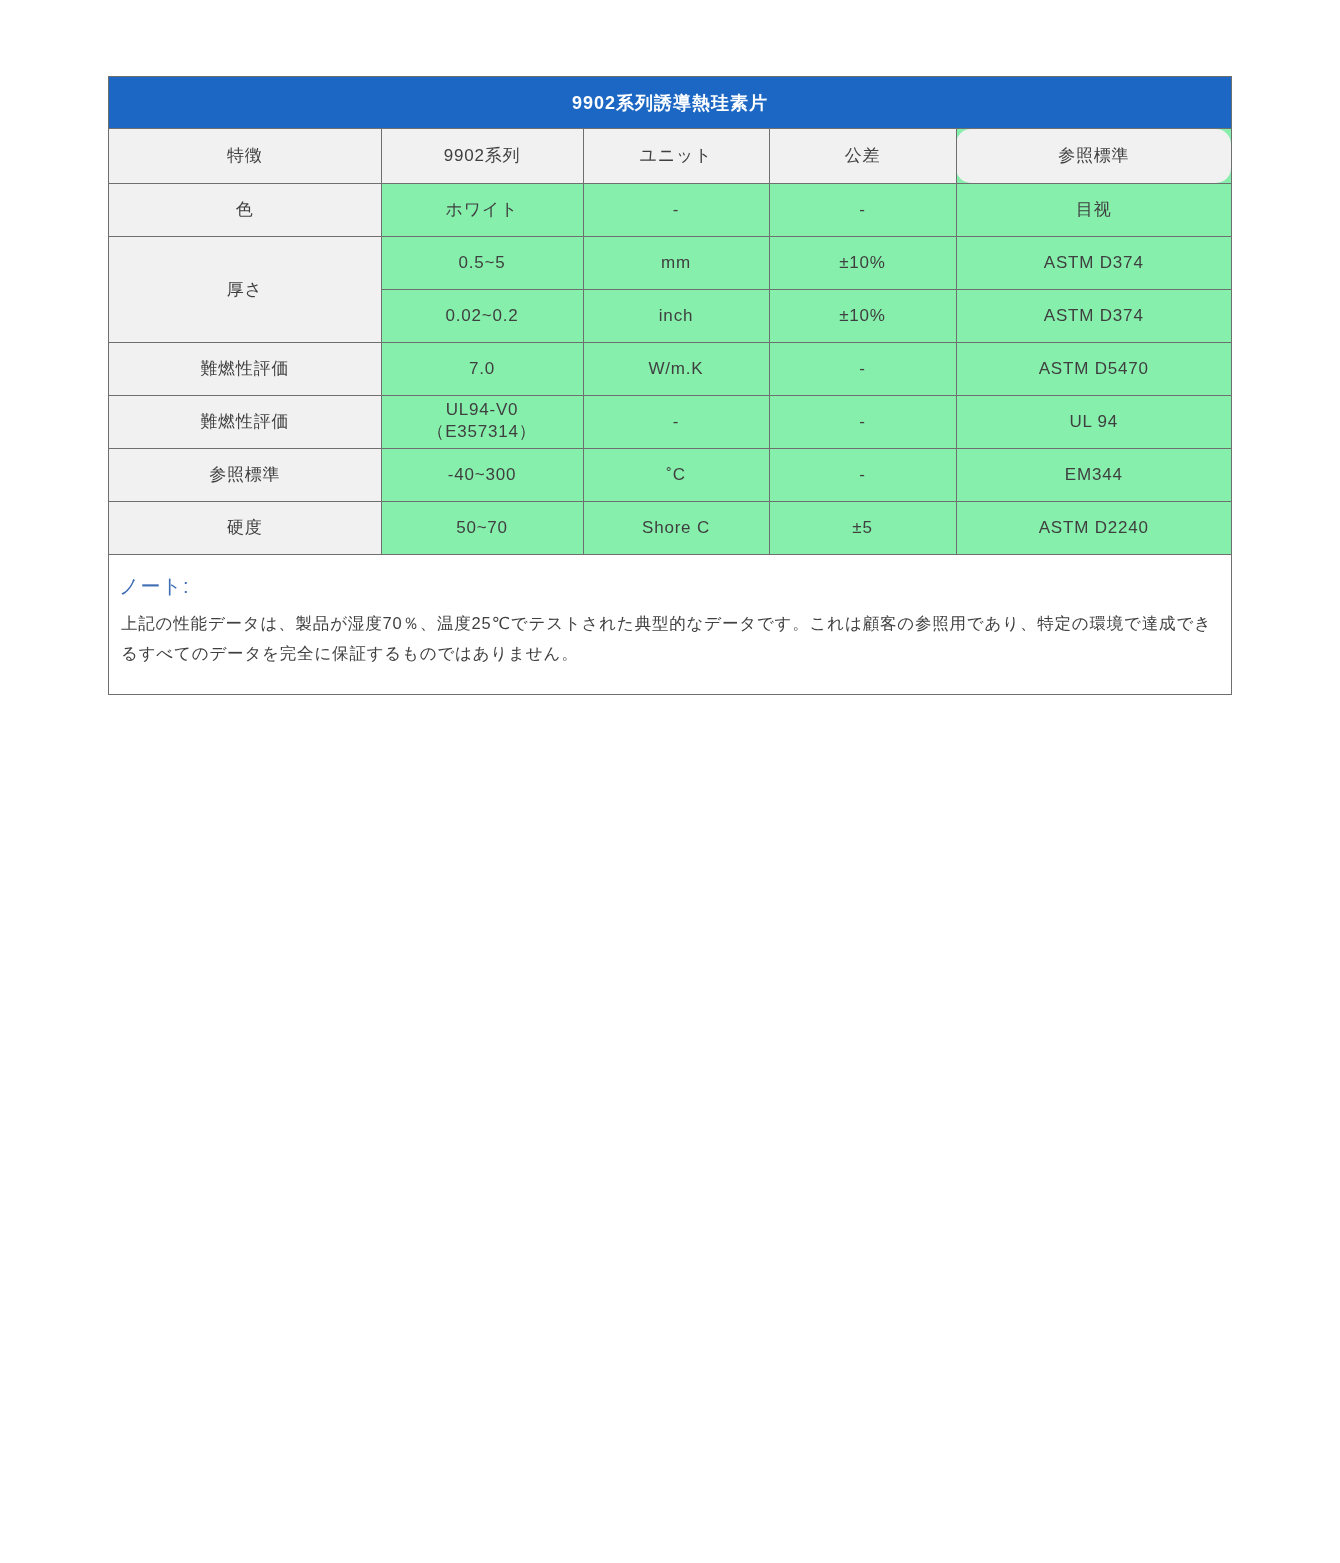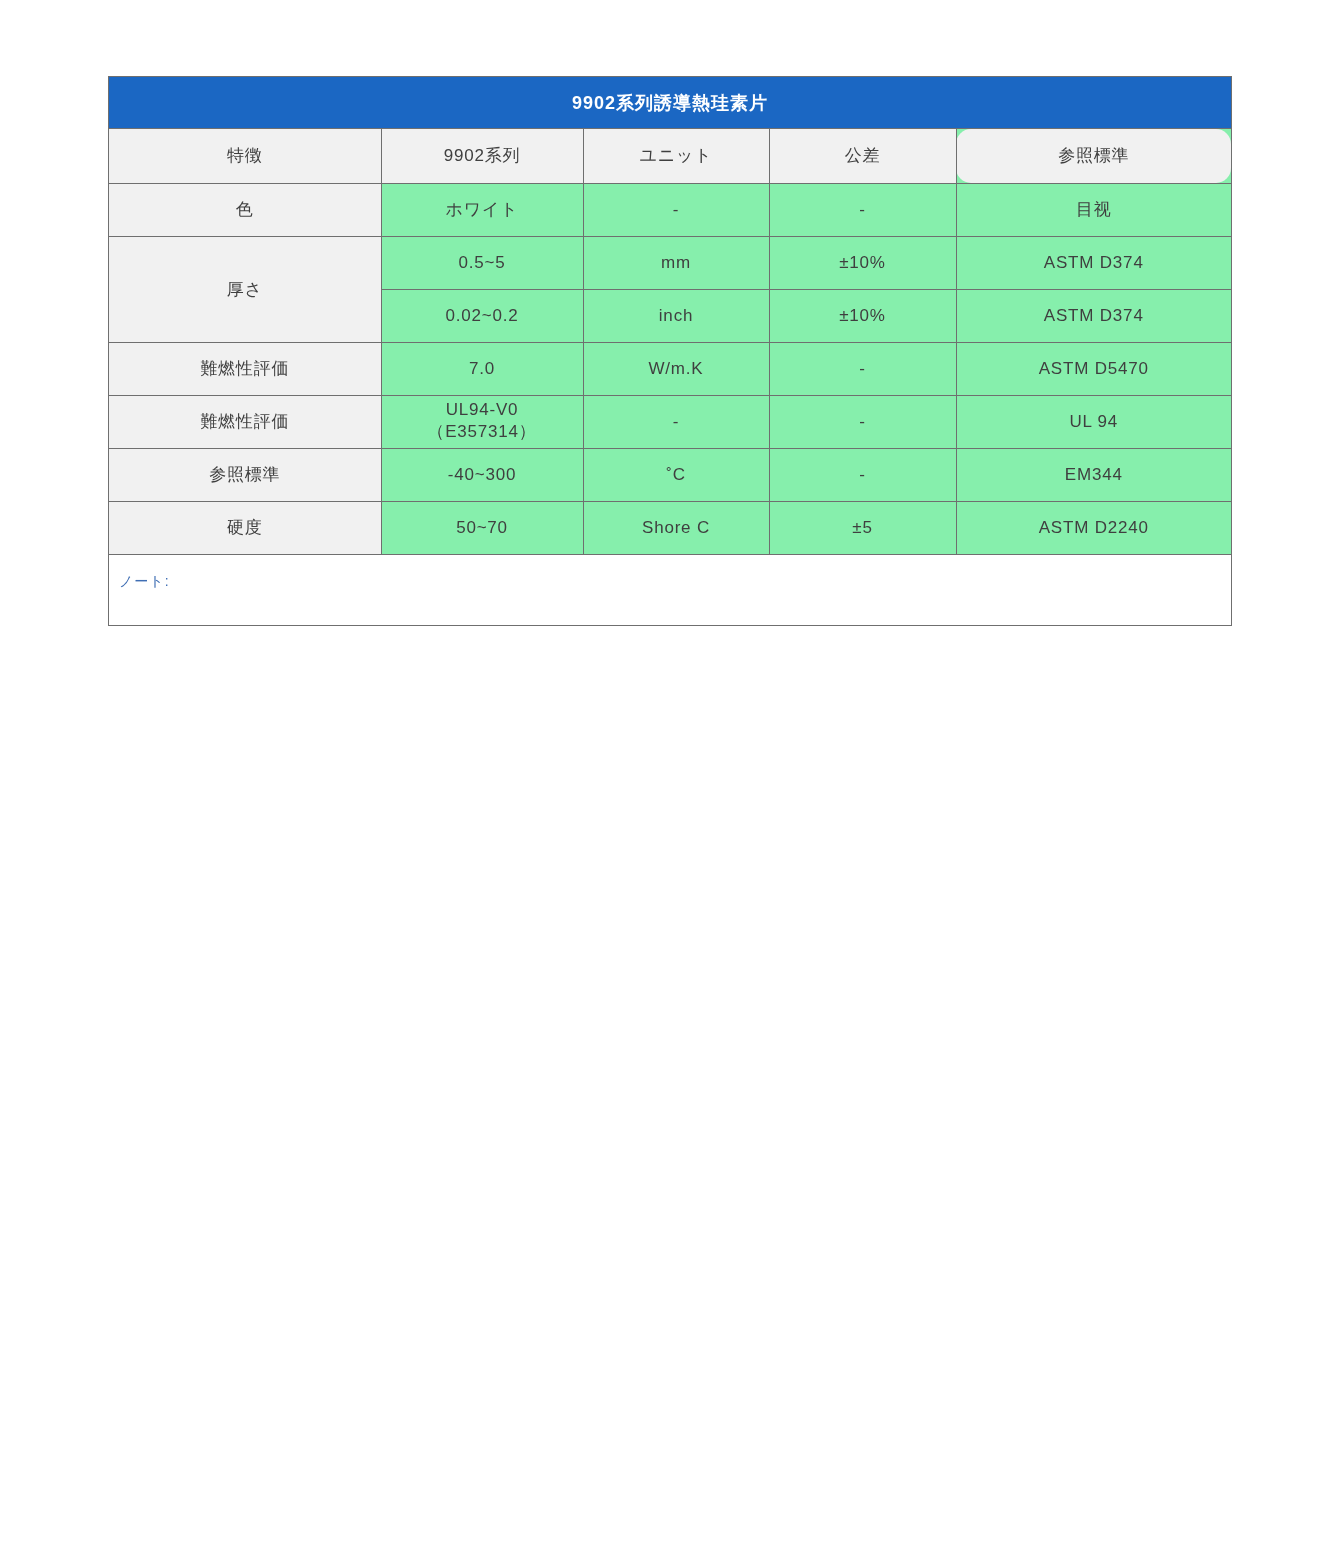--- a/index.html
+++ b/index.html
@@ -69,7 +69,7 @@
   }
   .notes-label {
     color: #3f6eb4;
-    font-size: 14px;
+    font-size: 20px;
     letter-spacing: 1px;
     margin: 6px 0 8px 2px;
   }

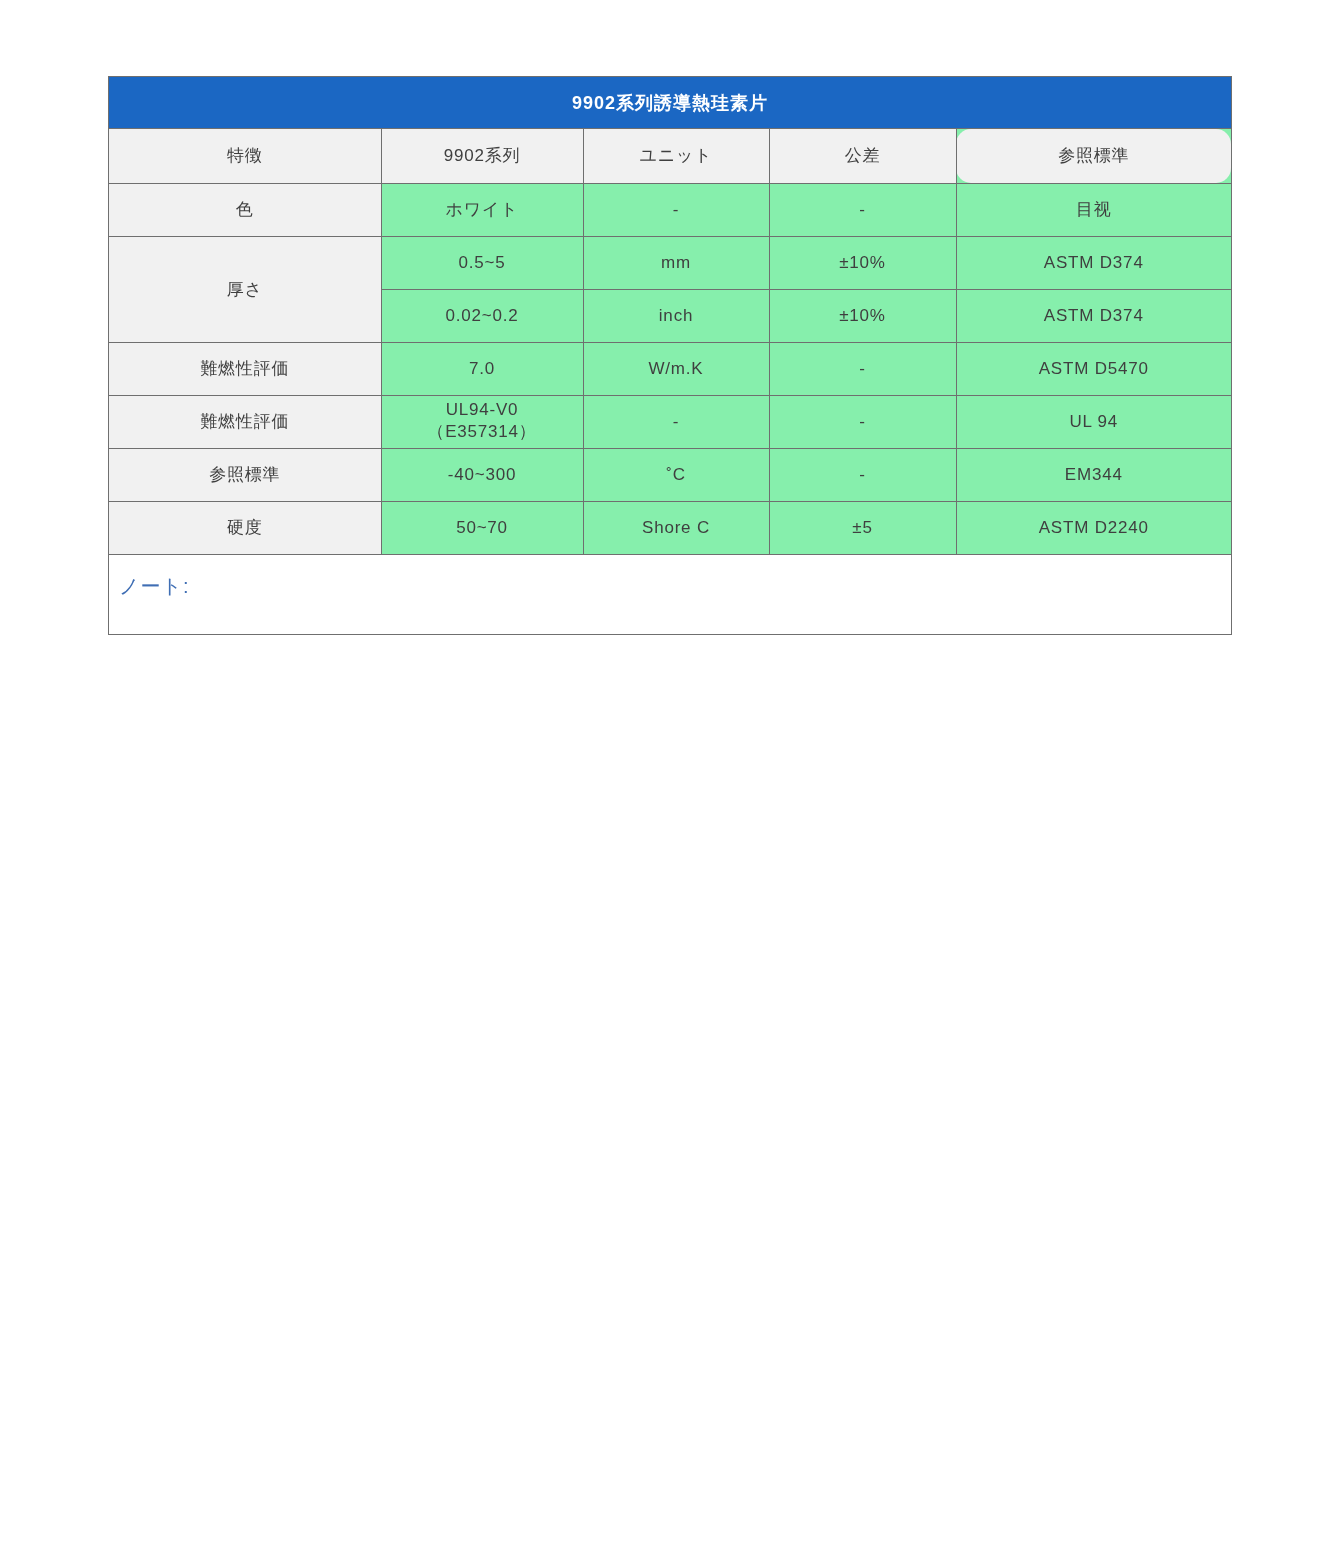--- a/index.html
+++ b/index.html
@@ -162,6 +162,7 @@
 
     <div class="notes">
       <div class="notes-label">ノート:</div>
+      <p>上記の性能データは、製品が湿度70％、温度25℃でテストされた典型的なデータです。これは顧客の参照用であり、特定の環境で達成できるすべてのデータを完全に保証するものではありません。</p>
     </div>
 
   </div>

